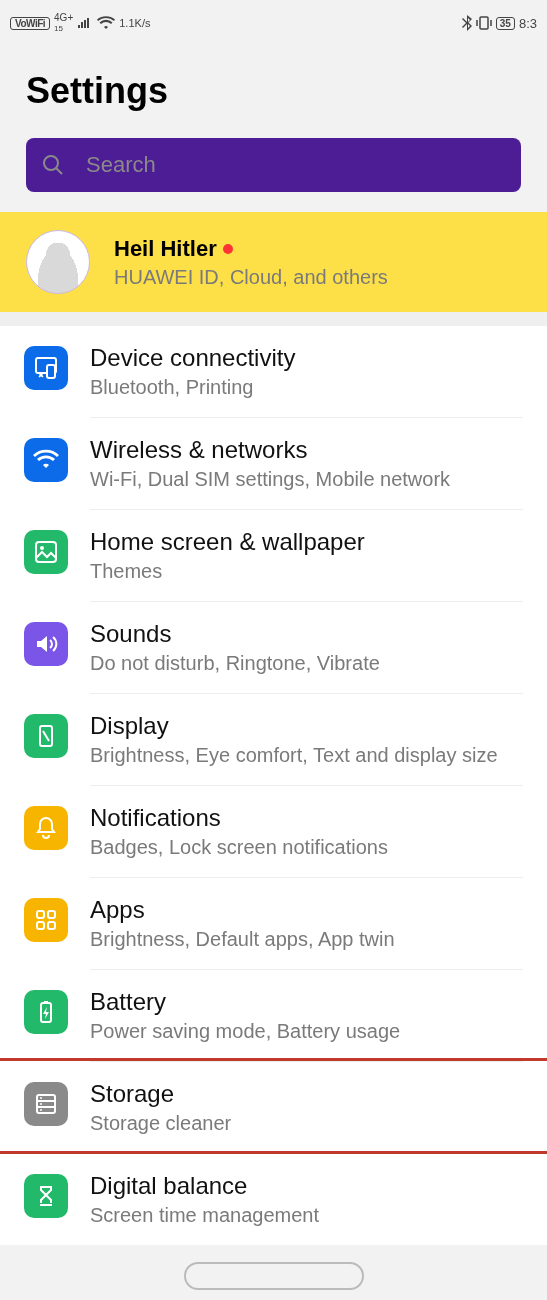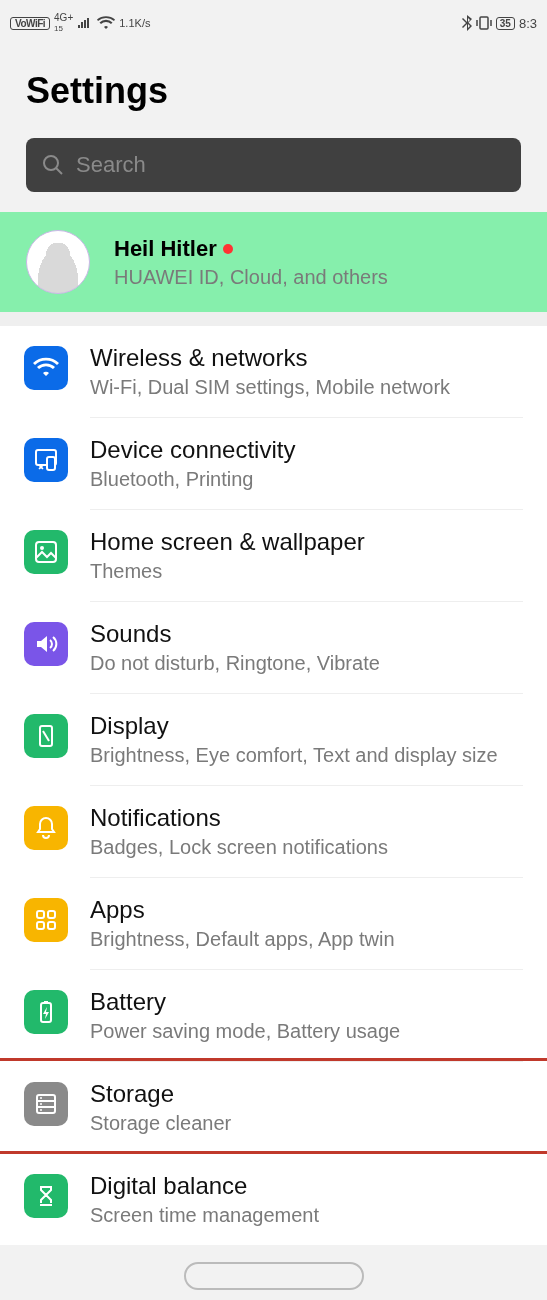--- a/index.html
+++ b/index.html
@@ -12,7 +12,7 @@
   .speed { font-size: 11px; line-height: 1; display:flex; }
   .batt-box { border:1.5px solid #444; border-radius:3px; padding:0 3px; font-size:10px; font-weight:bold;}
   .page-title { padding: 30px 26px 26px 26px; font-size: 36px; font-weight: 700; }
-  .search-row { margin: 0 26px 20px 26px; background: #404040; border-radius: 8px; height: 54px; display:flex; align-items:center; padding:0 16px; gap:12px; color:#8a8a8a; font-size:22px;}
+  .search-row { margin: 0 26px 20px 26px; background: #4c1d95; border-radius: 8px; height: 54px; display:flex; align-items:center; padding:0 16px; gap:22px; color:#8a8a8a; font-size:22px;}
   .account-row { background:#86efac; padding: 18px 24px 18px 26px; display:flex; align-items:center; gap:24px;}
   .avatar { width:64px; height:64px; border-radius:50%; border:1px solid #c9b8e6; background: radial-gradient(circle at 50% 38%, #d9d9d9 0 12px, transparent 12px), radial-gradient(ellipse at 50% 80%, #d9d9d9 0 20px, transparent 20px); background-color:#fff;}
   .acct-name { font-size:22px; font-weight:700; display:flex; align-items:center; gap:6px;}

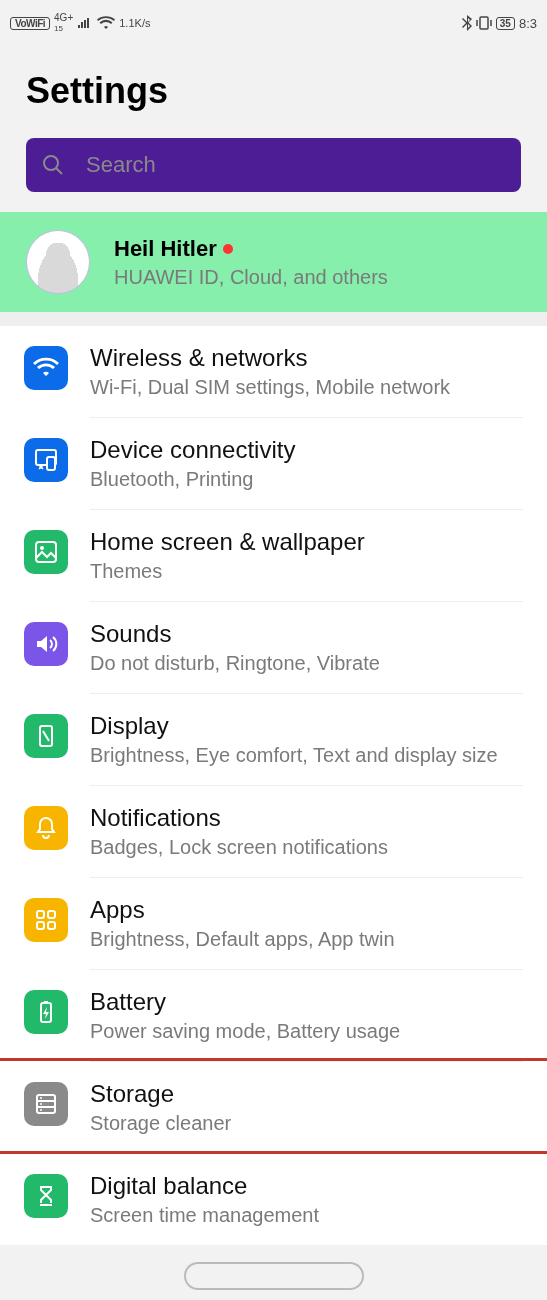--- a/index.html
+++ b/index.html
@@ -13,7 +13,7 @@
   .batt-box { border:1.5px solid #444; border-radius:3px; padding:0 3px; font-size:10px; font-weight:bold;}
   .page-title { padding: 30px 26px 26px 26px; font-size: 36px; font-weight: 700; }
   .search-row { margin: 0 26px 20px 26px; background: #4c1d95; border-radius: 8px; height: 54px; display:flex; align-items:center; padding:0 16px; gap:22px; color:#8a8a8a; font-size:22px;}
-  .account-row { background:#86efac; padding: 18px 24px 18px 26px; display:flex; align-items:center; gap:24px;}
+  .account-row { background:#fde047; padding: 18px 24px 18px 26px; display:flex; align-items:center; gap:24px;}
   .avatar { width:64px; height:64px; border-radius:50%; border:1px solid #c9b8e6; background: radial-gradient(circle at 50% 38%, #d9d9d9 0 12px, transparent 12px), radial-gradient(ellipse at 50% 80%, #d9d9d9 0 20px, transparent 20px); background-color:#fff;}
   .acct-name { font-size:22px; font-weight:700; display:flex; align-items:center; gap:6px;}
   .red-dot { width:10px; height:10px; border-radius:50%; background:#f33; display:inline-block;}

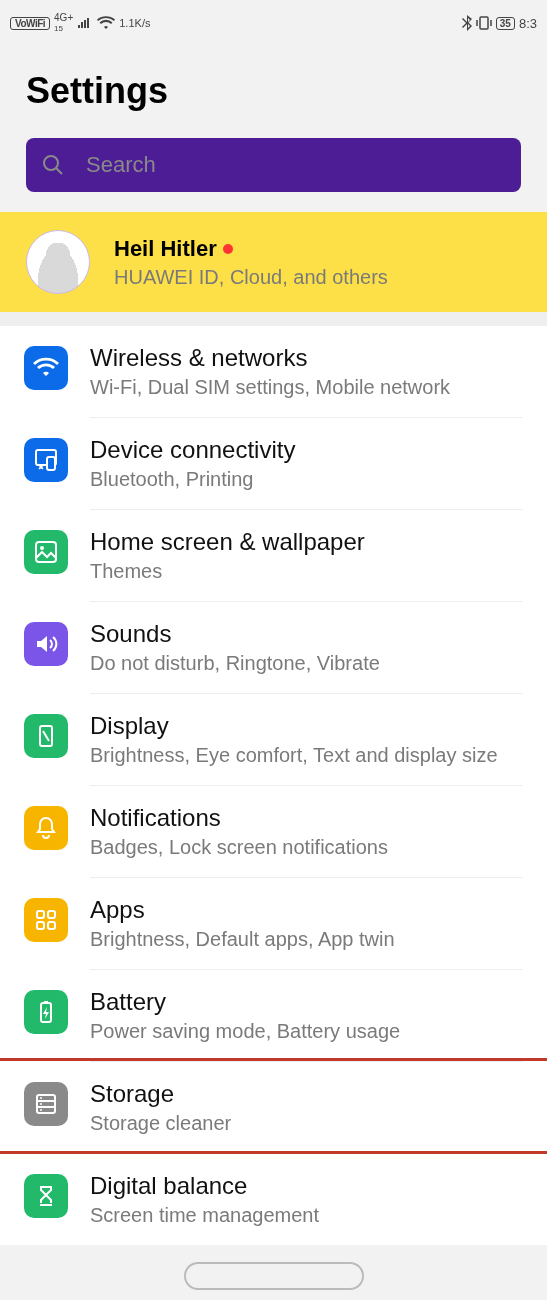--- a/index.html
+++ b/index.html
@@ -102,17 +102,6 @@
     <div class="item">
       <div class="icon-box blue">
         <svg width="26" height="26" viewBox="0 0 26 26">
-          <path d="M13 21l3-3a4 4 0 00-6 0zM6 14a10 10 0 0114 0l2-2a13 13 0 00-18 0zM2 10a16 16 0 0122 0l2-2a19 19 0 00-26 0z" fill="#fff"></path>
-        </svg>
-      </div>
-      <div class="item-body">
-        <div class="item-title">Wireless &amp; networks</div>
-        <div class="item-sub">Wi-Fi, Dual SIM settings, Mobile network</div>
-      </div>
-    </div>
-    <div class="item">
-      <div class="icon-box blue">
-        <svg width="26" height="26" viewBox="0 0 26 26">
           <rect x="3" y="3" width="20" height="15" rx="2" fill="none" stroke="#fff" stroke-width="2"></rect>
           <rect x="14" y="10" width="8" height="13" rx="2" fill="#0b6be8" stroke="#fff" stroke-width="2"></rect>
           <circle cx="8" cy="20" r="1.5" fill="#fff"></circle>
@@ -122,6 +111,17 @@
       <div class="item-body">
         <div class="item-title">Device connectivity</div>
         <div class="item-sub">Bluetooth, Printing</div>
+      </div>
+    </div>
+    <div class="item">
+      <div class="icon-box blue">
+        <svg width="26" height="26" viewBox="0 0 26 26">
+          <path d="M13 21l3-3a4 4 0 00-6 0zM6 14a10 10 0 0114 0l2-2a13 13 0 00-18 0zM2 10a16 16 0 0122 0l2-2a19 19 0 00-26 0z" fill="#fff"></path>
+        </svg>
+      </div>
+      <div class="item-body">
+        <div class="item-title">Wireless &amp; networks</div>
+        <div class="item-sub">Wi-Fi, Dual SIM settings, Mobile network</div>
       </div>
     </div>
     <div class="item">

